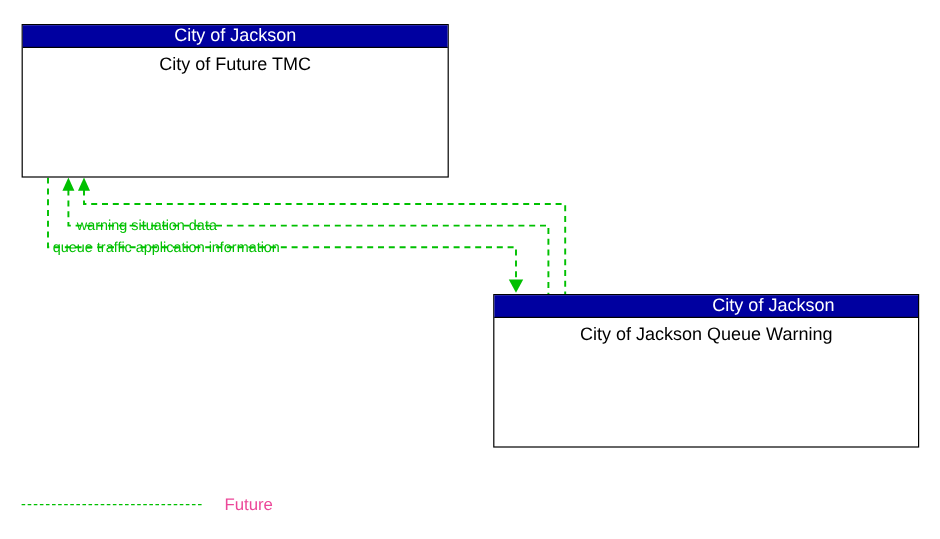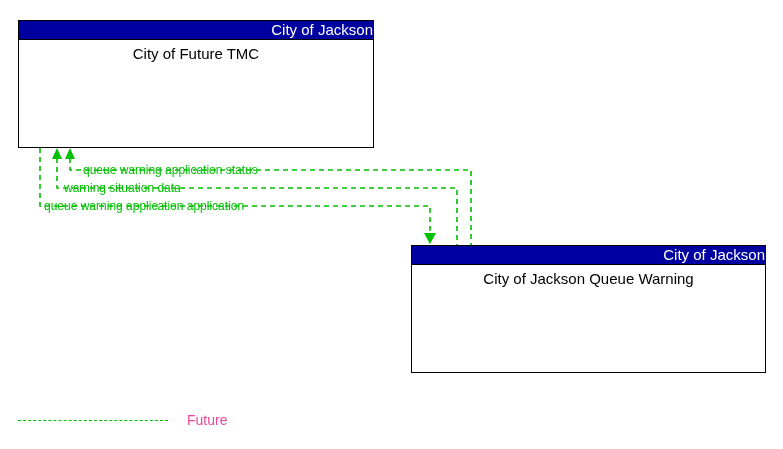--- a/index.html
+++ b/index.html
@@ -34,7 +34,7 @@
     font-size: 15px;
     line-height: 18px;
     height: 19px;
-    text-align: right;
+    text-align: center;
     white-space: nowrap;
     overflow: hidden;
     border-bottom: 1px solid #000000;

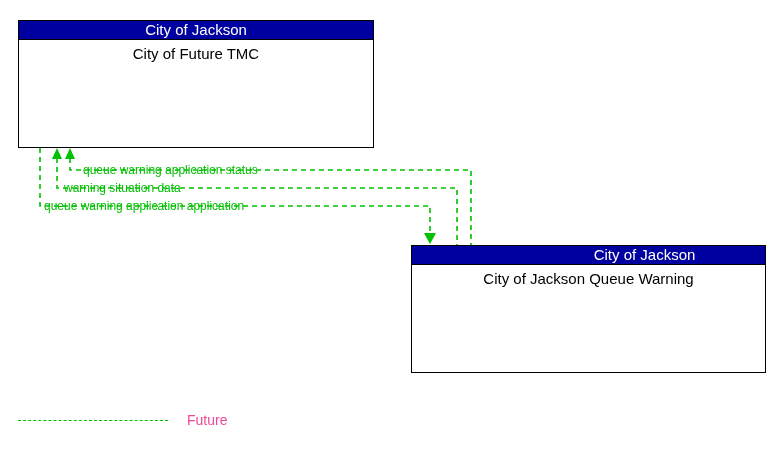--- a/index.html
+++ b/index.html
@@ -132,7 +132,6 @@
     <div class="ctx-box-body">City of Jackson Queue Warning</div>
   </div>
 
-  <div class="flow-label" id="flow-label-0">queue warning application status</div>
   <div class="flow-label" id="flow-label-1">warning situation data</div>
   <div class="flow-label" id="flow-label-2">queue warning application application</div>
 

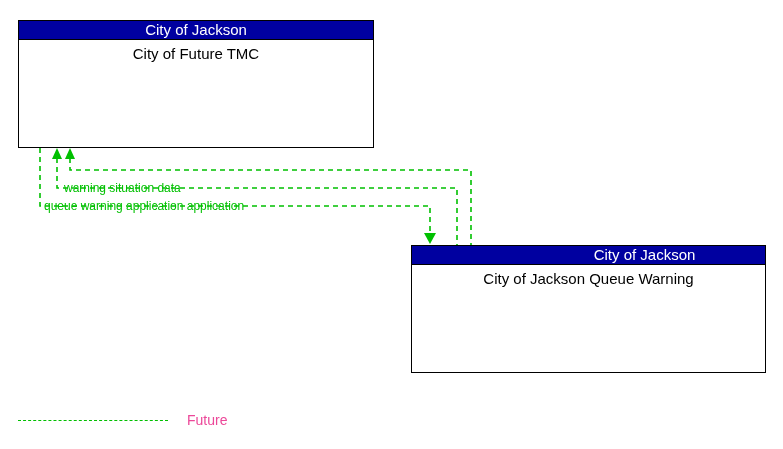--- a/index.html
+++ b/index.html
@@ -133,7 +133,7 @@
   </div>
 
   <div class="flow-label" id="flow-label-1">warning situation data</div>
-  <div class="flow-label" id="flow-label-2">queue warning application application</div>
+  <div class="flow-label" id="flow-label-2">queue traffic application information</div>
 
   <div id="legend">
     <div id="legend-swatch"></div>

